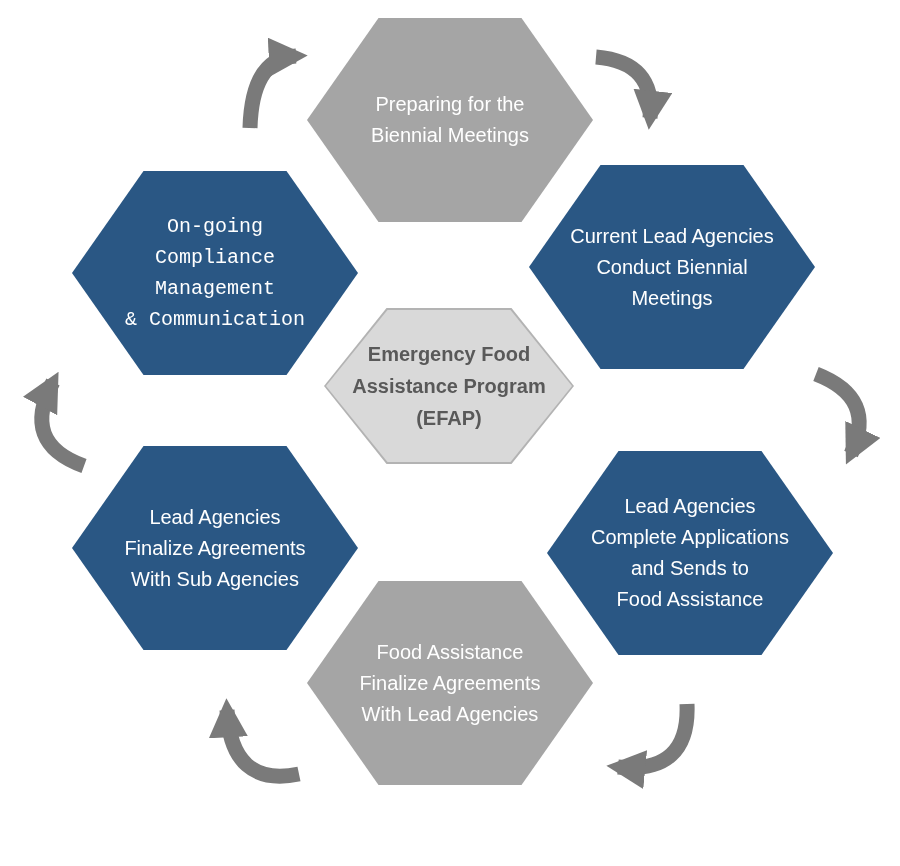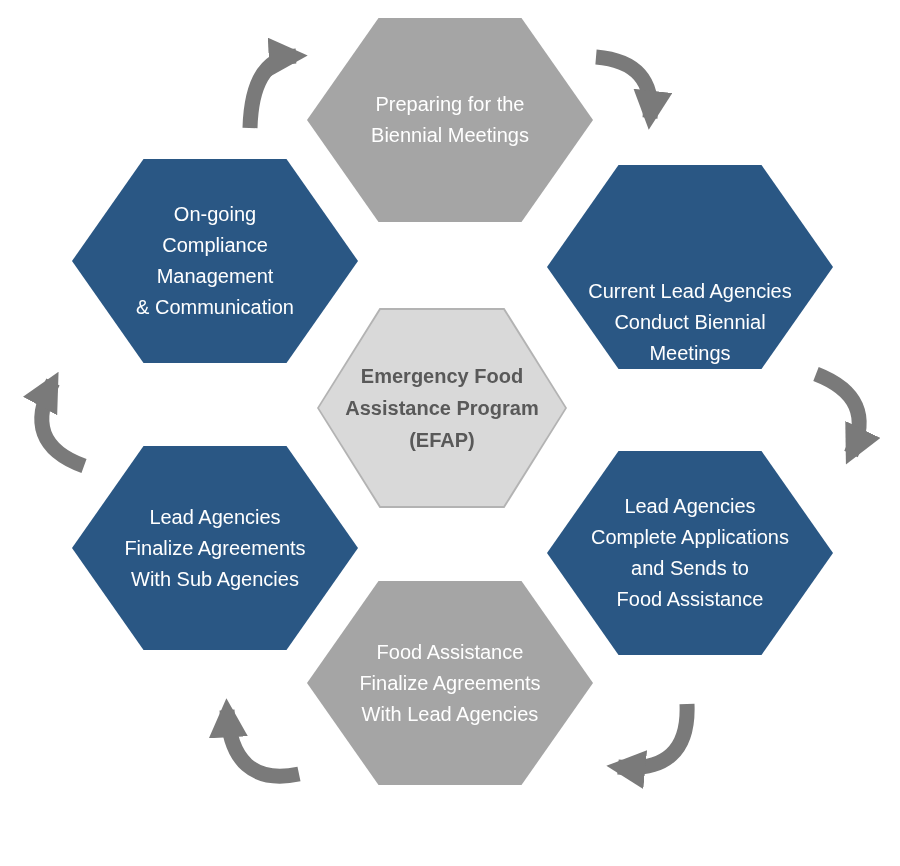--- a/index.html
+++ b/index.html
@@ -49,7 +49,7 @@
   .pos-bottom-right { left: 547px; top: 451px; }
   .pos-bottom       { left: 307px; top: 581px; }
   .pos-bottom-left  { left: 72px;  top: 446px; }
-  .pos-top-left     { left: 72px;  top: 159px; }
+  .pos-top-left     { left: 72px;  top: 171px; font-family: Liberation Mono, monospace; }
   .hex-label {
     white-space: pre-line;
     font-size: 20px;

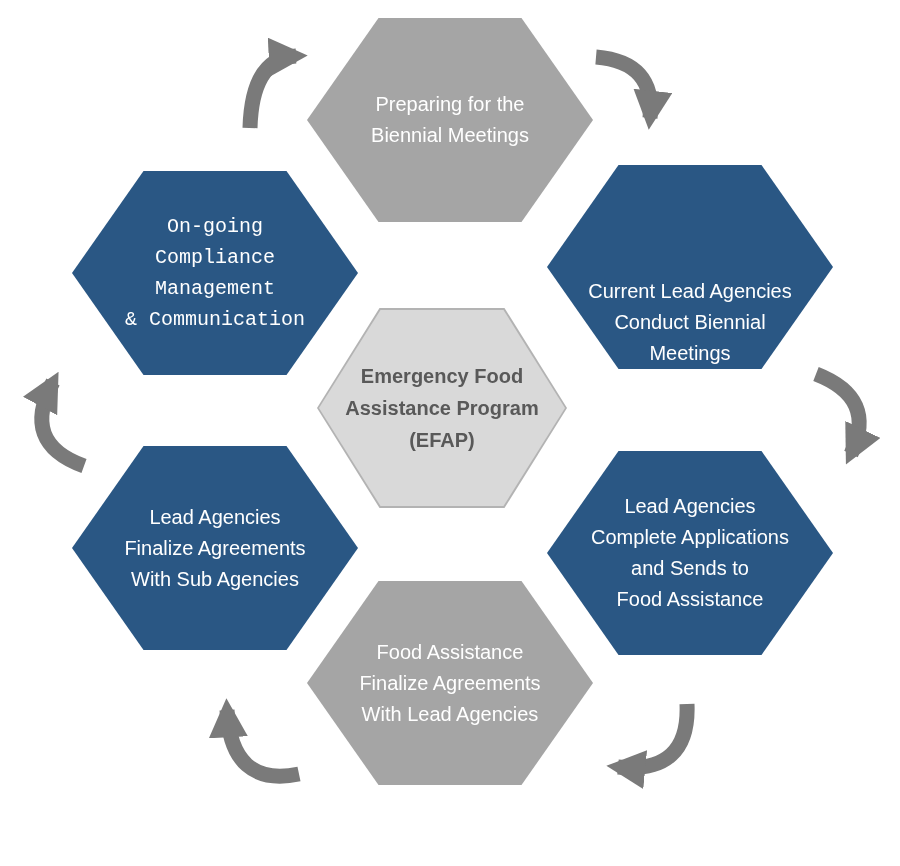--- a/index.html
+++ b/index.html
@@ -45,7 +45,7 @@
   .hex-blue { background: var(--blue, #2a5784); }
   .hex-gray { background: var(--gray, #a5a5a5); }
   .pos-top          { left: 307px; top: 18px; }
-  .pos-top-right    { left: 547px; top: 165px; align-items: flex-end; }
+  .pos-top-right    { left: 529px; top: 165px; }
   .pos-bottom-right { left: 547px; top: 451px; }
   .pos-bottom       { left: 307px; top: 581px; }
   .pos-bottom-left  { left: 72px;  top: 446px; }

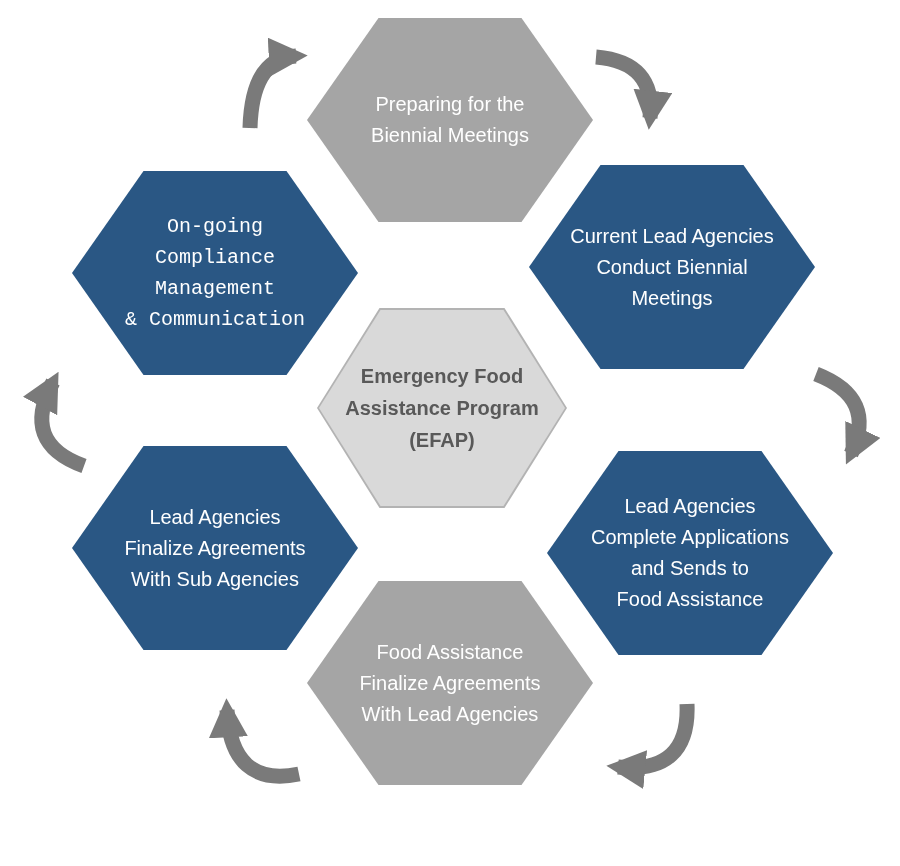--- a/index.html
+++ b/index.html
@@ -58,10 +58,10 @@
   }
   .hex-center-outer {
     position: absolute;
-    left: 317px;
+    left: 324px;
     top: 308px;
     width: 250px;
-    height: 200px;
+    height: 156px;
     clip-path: polygon(25% 0, 75% 0, 100% 50%, 75% 100%, 25% 100%, 0 50%);
     background: var(--center-border, #b3b3b3);
   }

